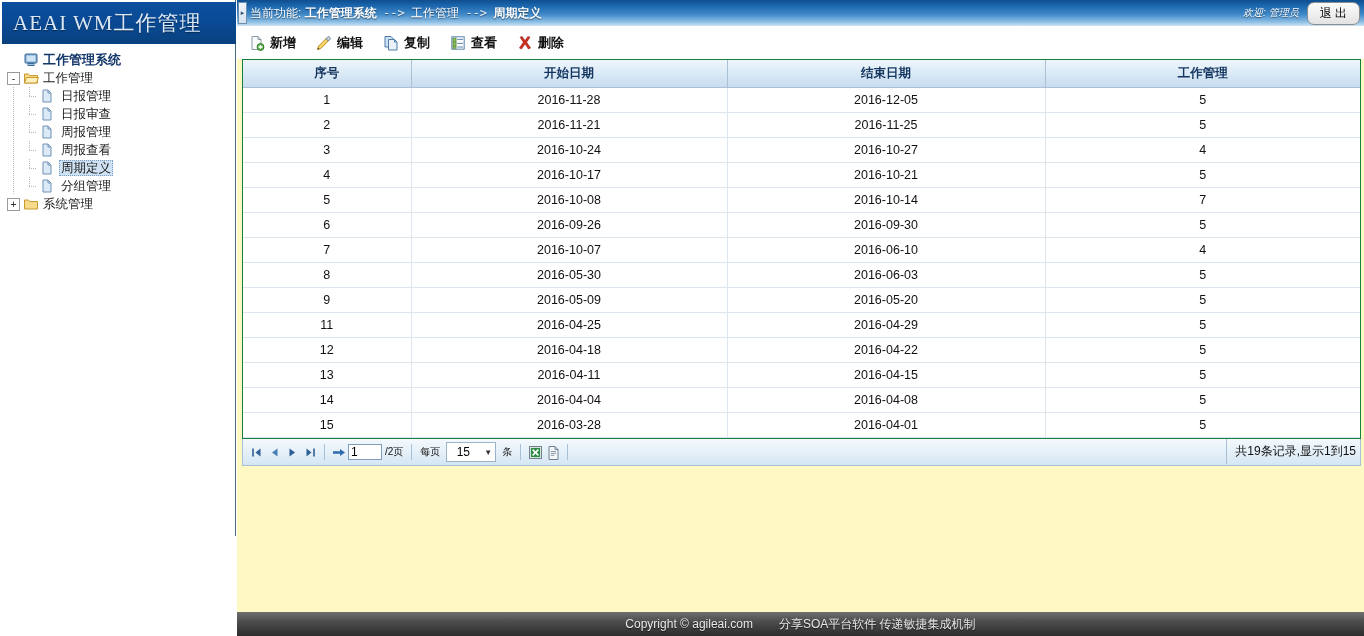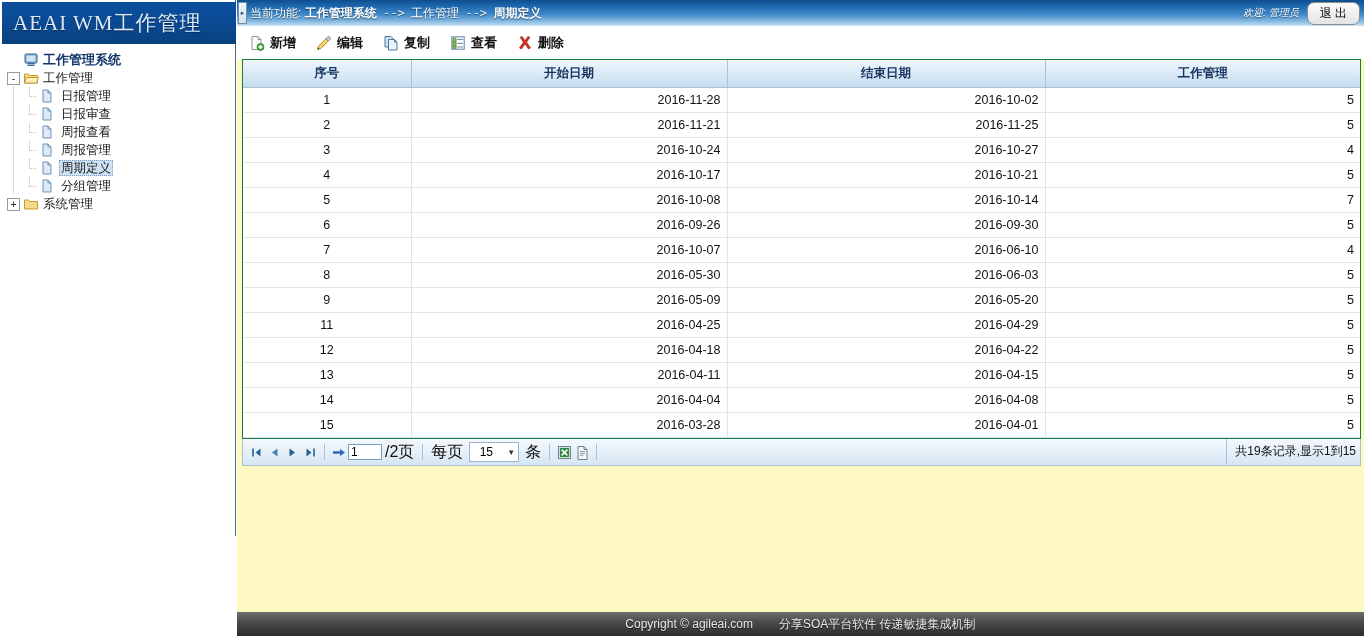--- a/index.html
+++ b/index.html
@@ -114,7 +114,7 @@
   }
   table#grid td:last-child{border-right:none;}
   td.c-num{text-align:center;}
-  td.c-txt{text-align:right;}
+  td.c-txt{text-align:center;}
 
   #pager{
     height:27px;width:1119px;margin-left:5px;box-sizing:border-box;

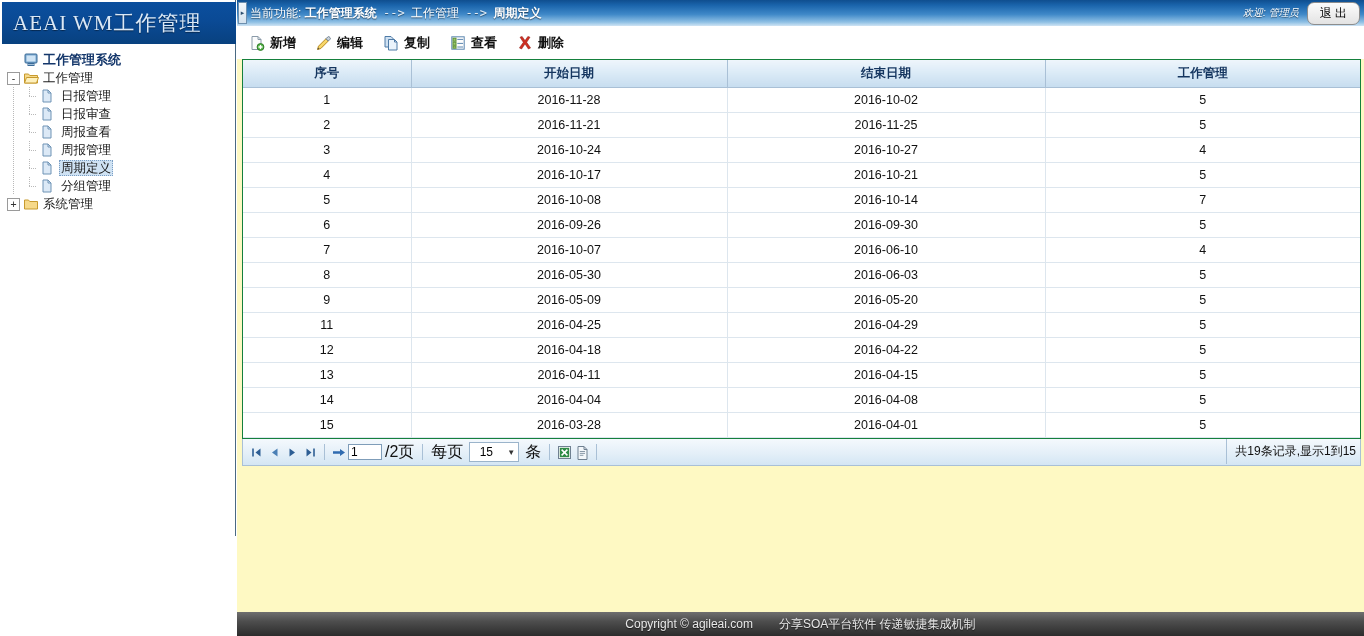--- a/index.html
+++ b/index.html
@@ -366,7 +366,7 @@
             <tr>
               <td class="c-num">1</td>
               <td class="c-txt">2016-11-28</td>
-              <td class="c-txt">2016-10-02</td>
+              <td class="c-txt">2016-12-05</td>
               <td class="c-txt">5</td>
             </tr>
             <tr>

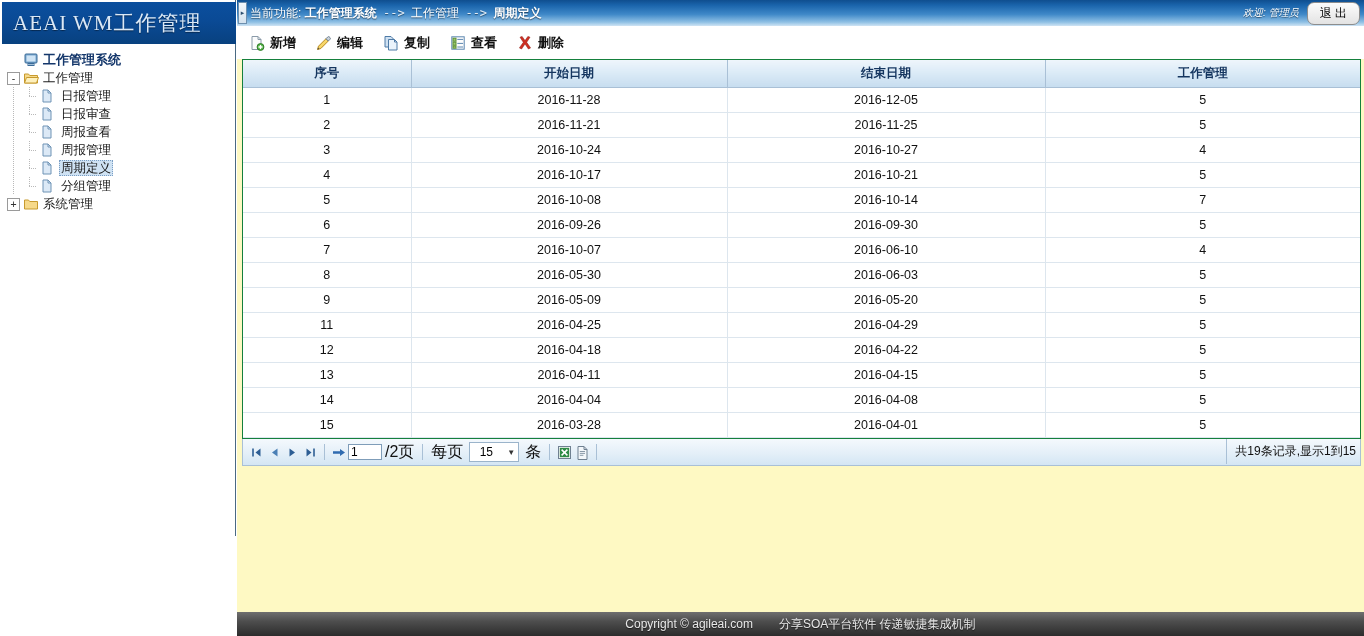--- a/index.html
+++ b/index.html
@@ -216,7 +216,7 @@
             <path d="M9 2v3h3" fill="none" stroke="#6f93b5"></path>
           </svg>
         </span>
-        <span class="t-leaf"><span class="t-label">周报查看</span></span>
+        <span class="t-leaf"><span class="t-label">周报管理</span></span>
       </div>
 
       <div class="t-row">
@@ -228,7 +228,7 @@
             <path d="M9 2v3h3" fill="none" stroke="#6f93b5"></path>
           </svg>
         </span>
-        <span class="t-leaf"><span class="t-label">周报管理</span></span>
+        <span class="t-leaf"><span class="t-label">周报查看</span></span>
       </div>
 
       <div class="t-row">

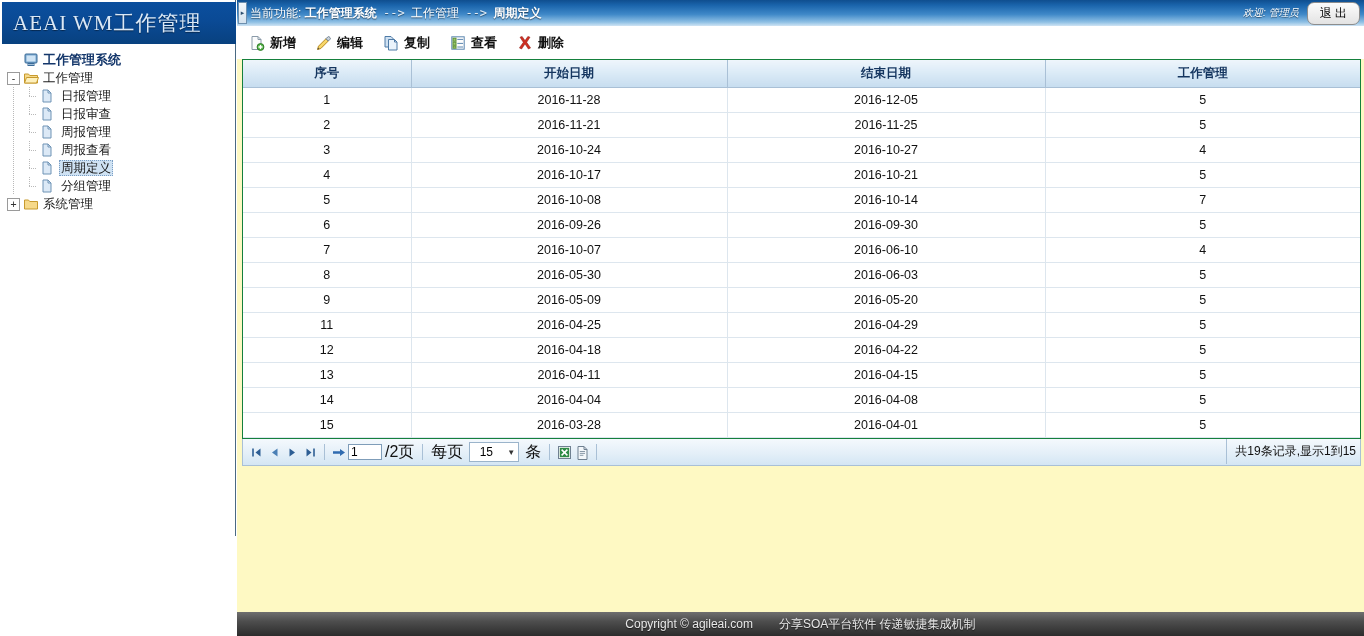--- a/index.html
+++ b/index.html
@@ -131,7 +131,7 @@
     width:34px;height:16px;font-size:12px;border:1px solid #7f9db9;
     background:#fff;box-sizing:border-box;padding:0 2px;font-family:inherit;
   }
-  .pg-text{font-size:16px;color:#111;margin:0 3px;white-space:nowrap;}
+  .pg-text{font-size:10px;color:#111;margin:0 3px;white-space:nowrap;}
   #pg-size{
     display:flex;align-items:center;height:18px;border:1px solid #9bb4cb;
     background:#fff;padding:0 3px;margin:0 3px;cursor:pointer;

